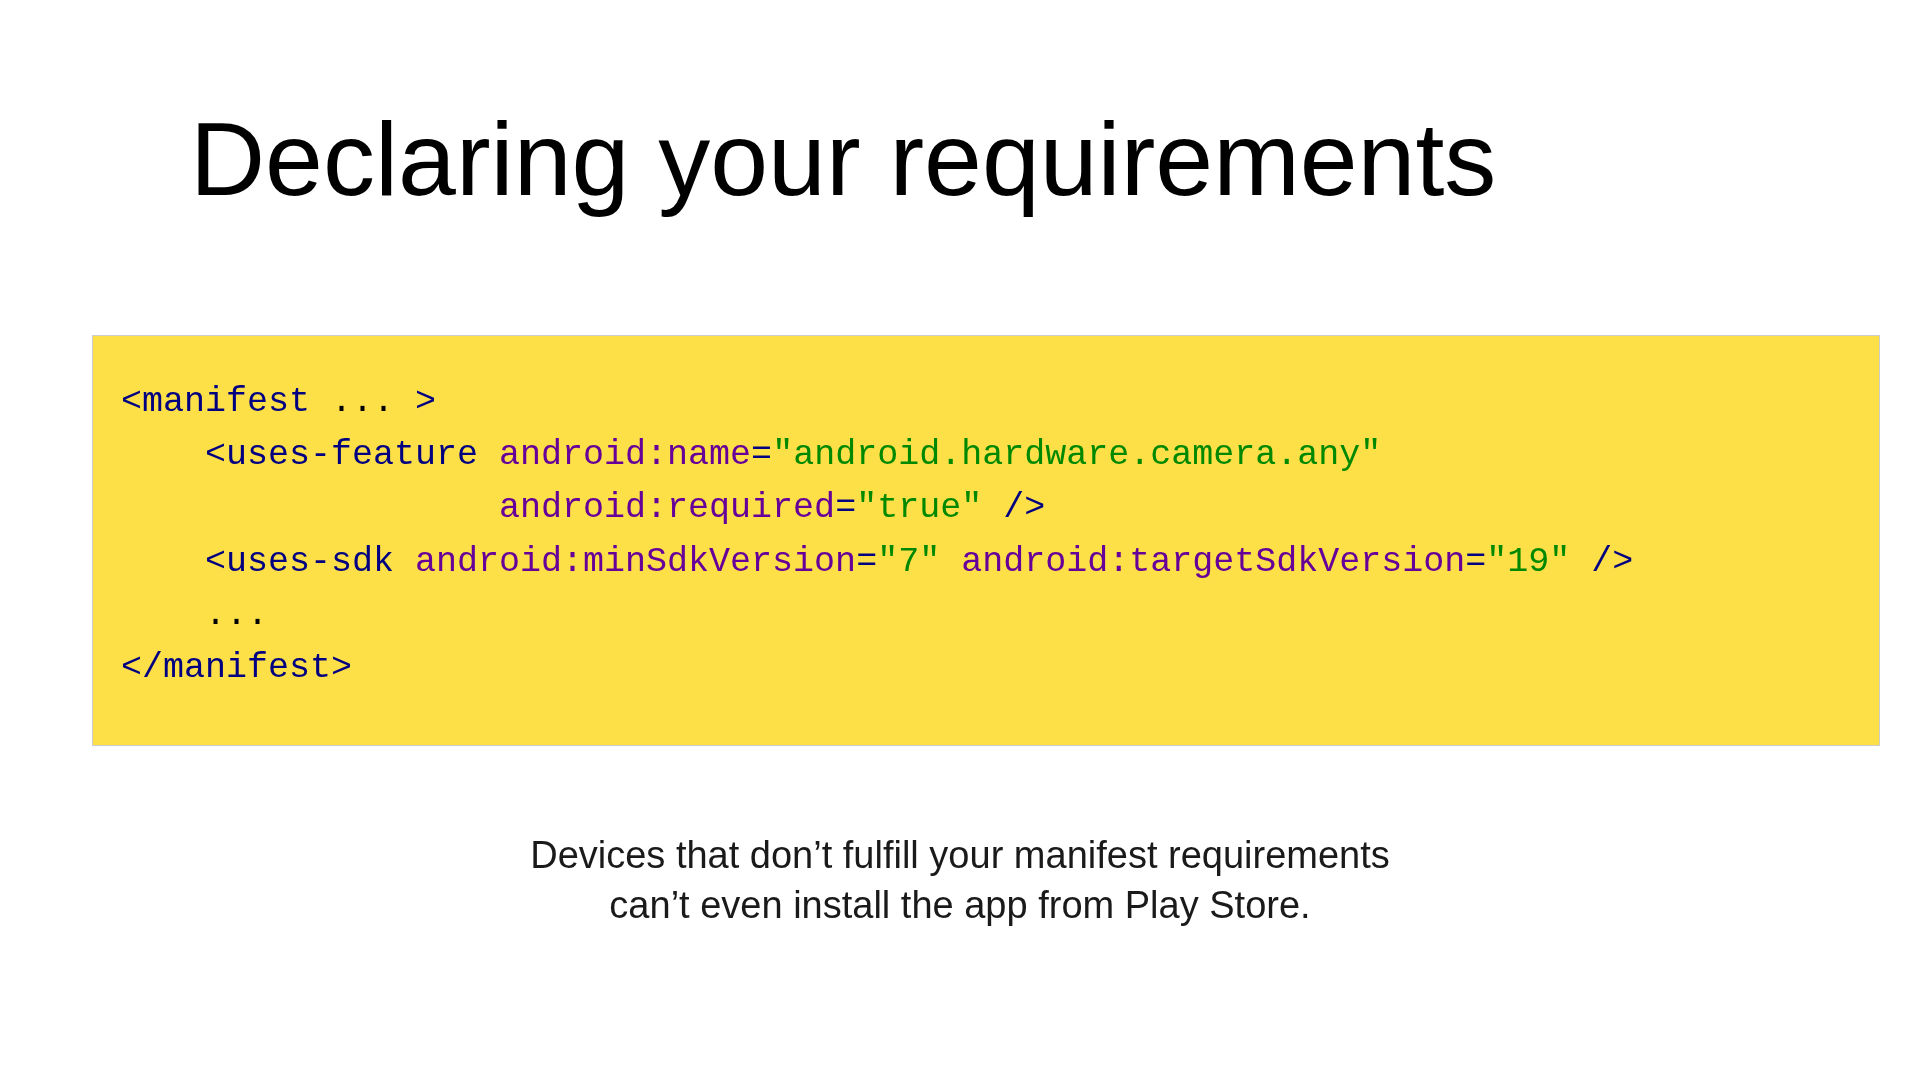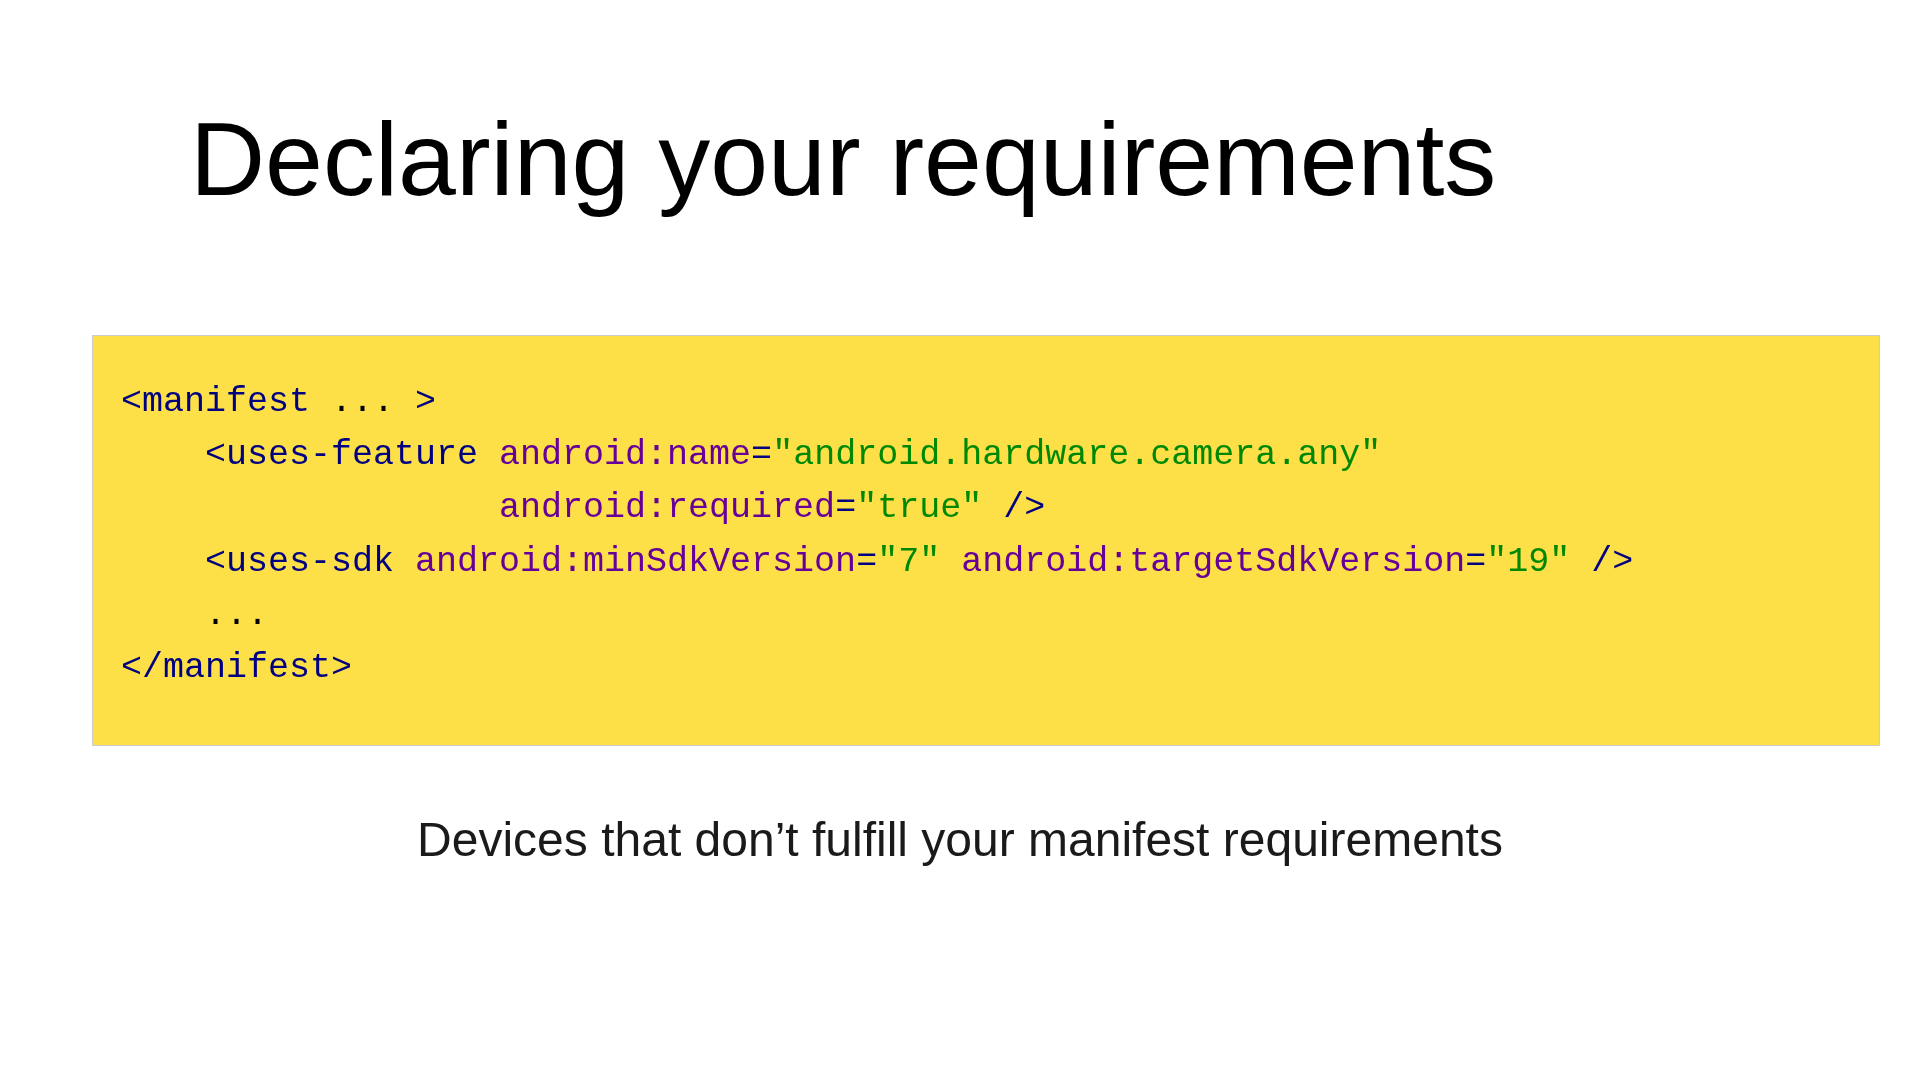--- a/index.html
+++ b/index.html
@@ -37,11 +37,11 @@
   .plain { color: #000; }
   .caption {
     position: absolute;
-    top: 808px;
+    top: 830px;
     left: 0;
     width: 1920px;
     text-align: center;
-    font-size: 48px;
+    font-size: 38px;
     color: #1a1a1a;
     line-height: 1.32;
   }

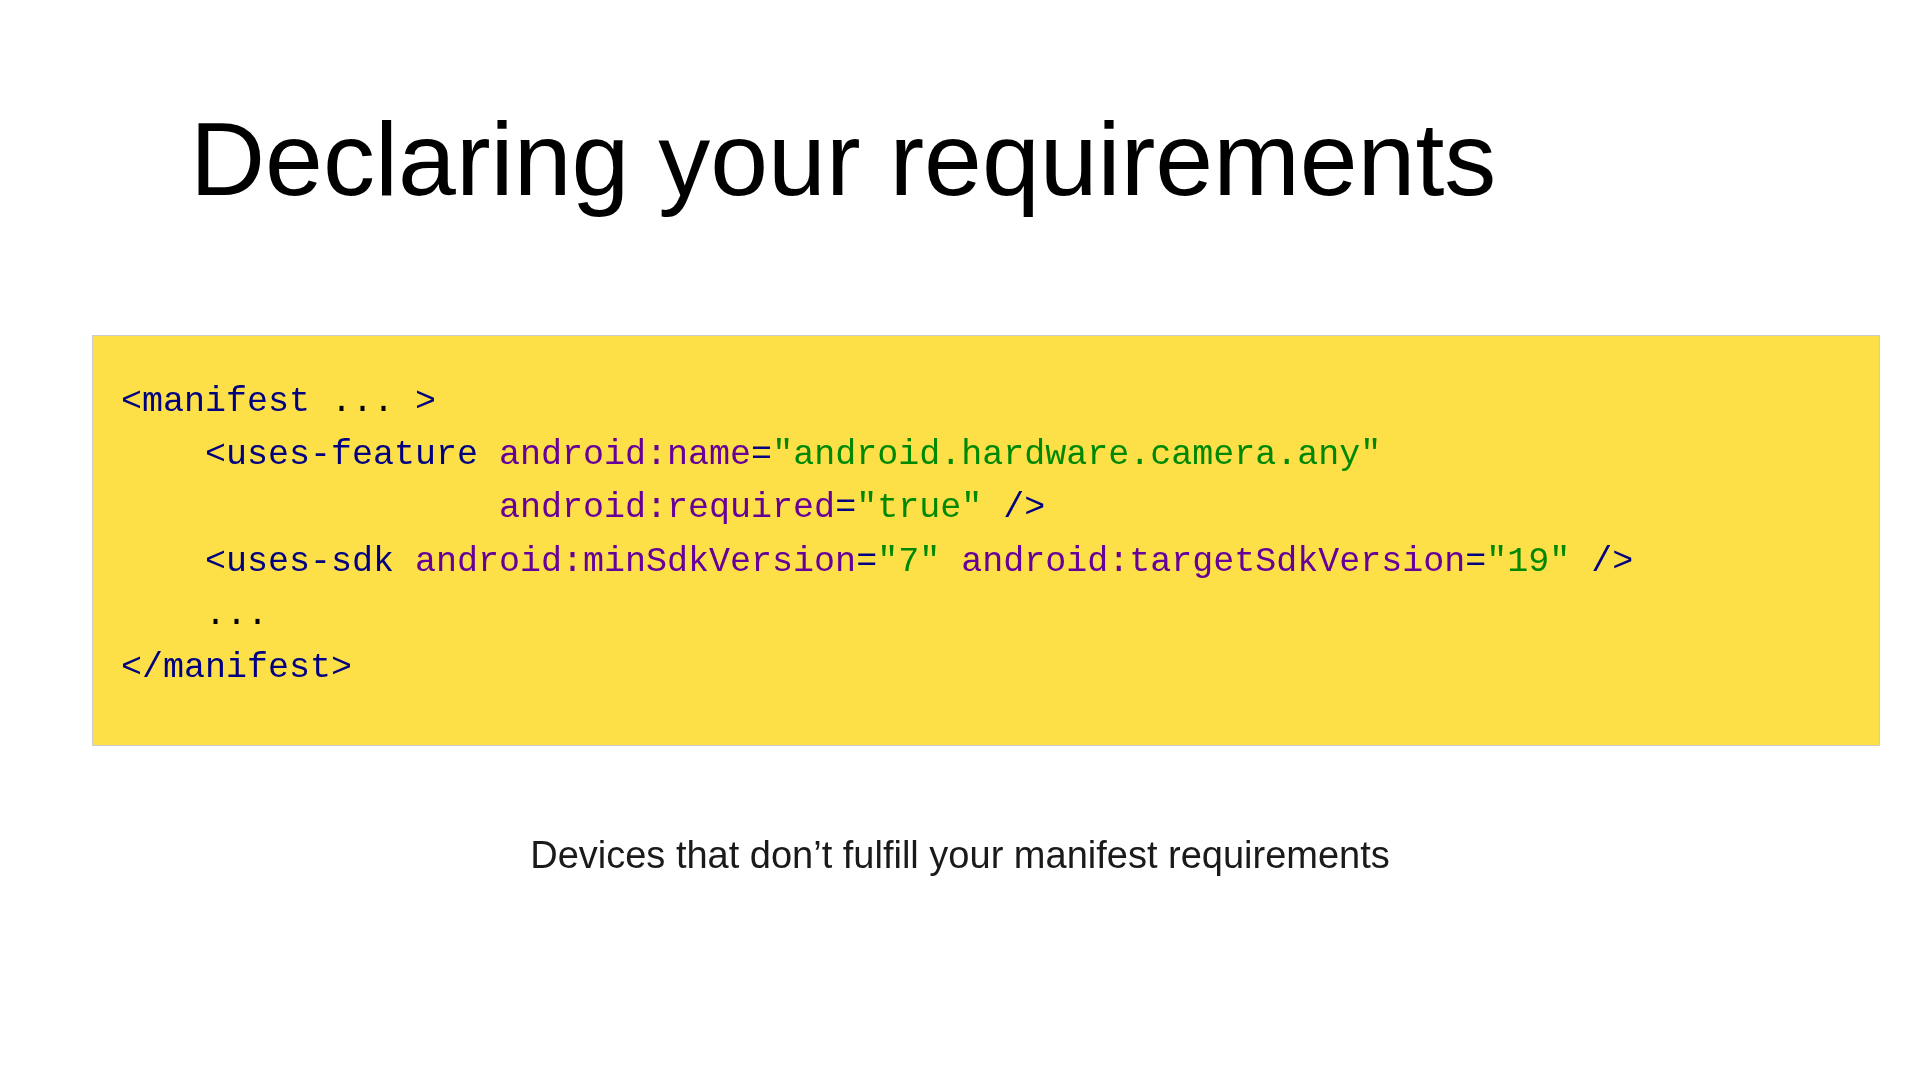--- a/index.html
+++ b/index.html
@@ -64,6 +64,7 @@
 
   <div class="caption">
     <div>Devices that don’t fulfill your manifest requirements</div>
+    <div>can’t even install the app from Play Store.</div>
   </div>
 
 </div>

